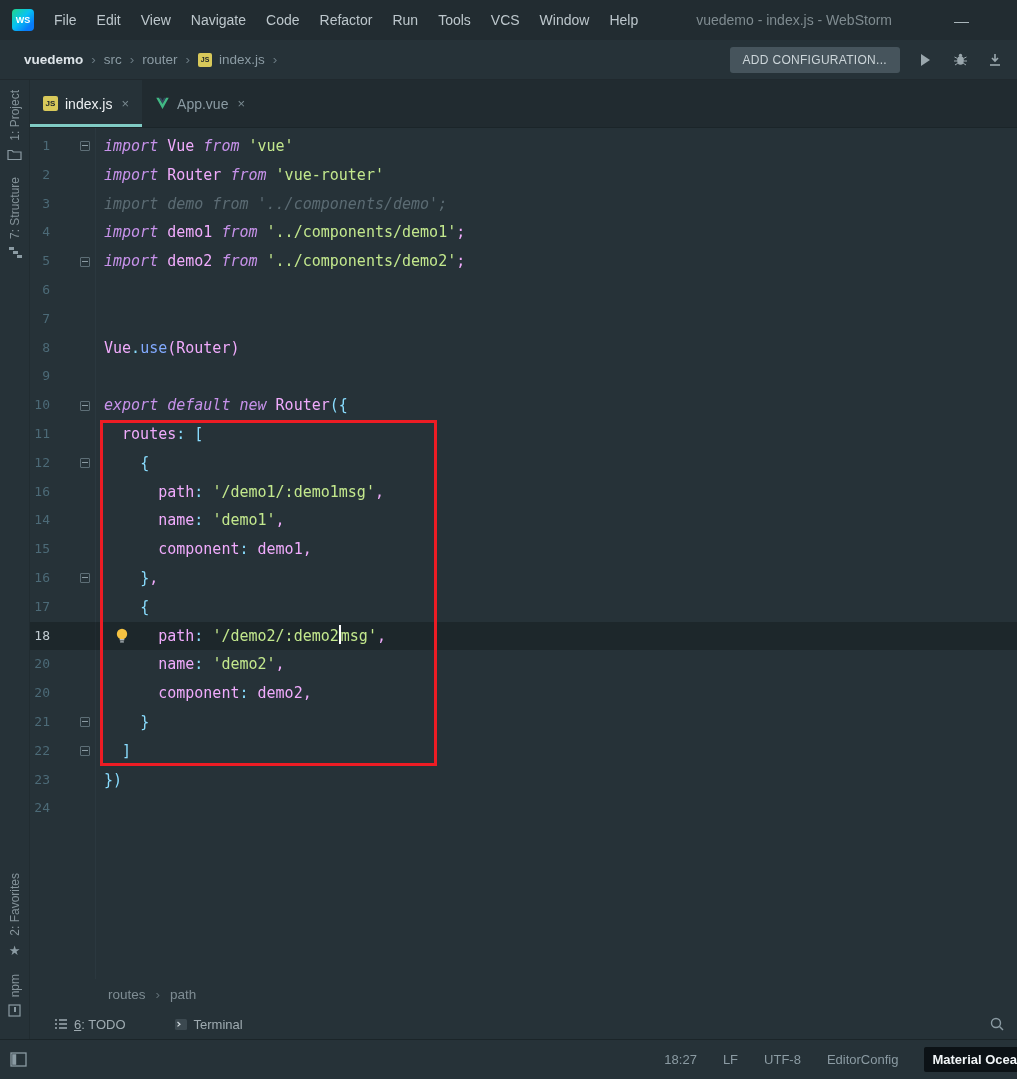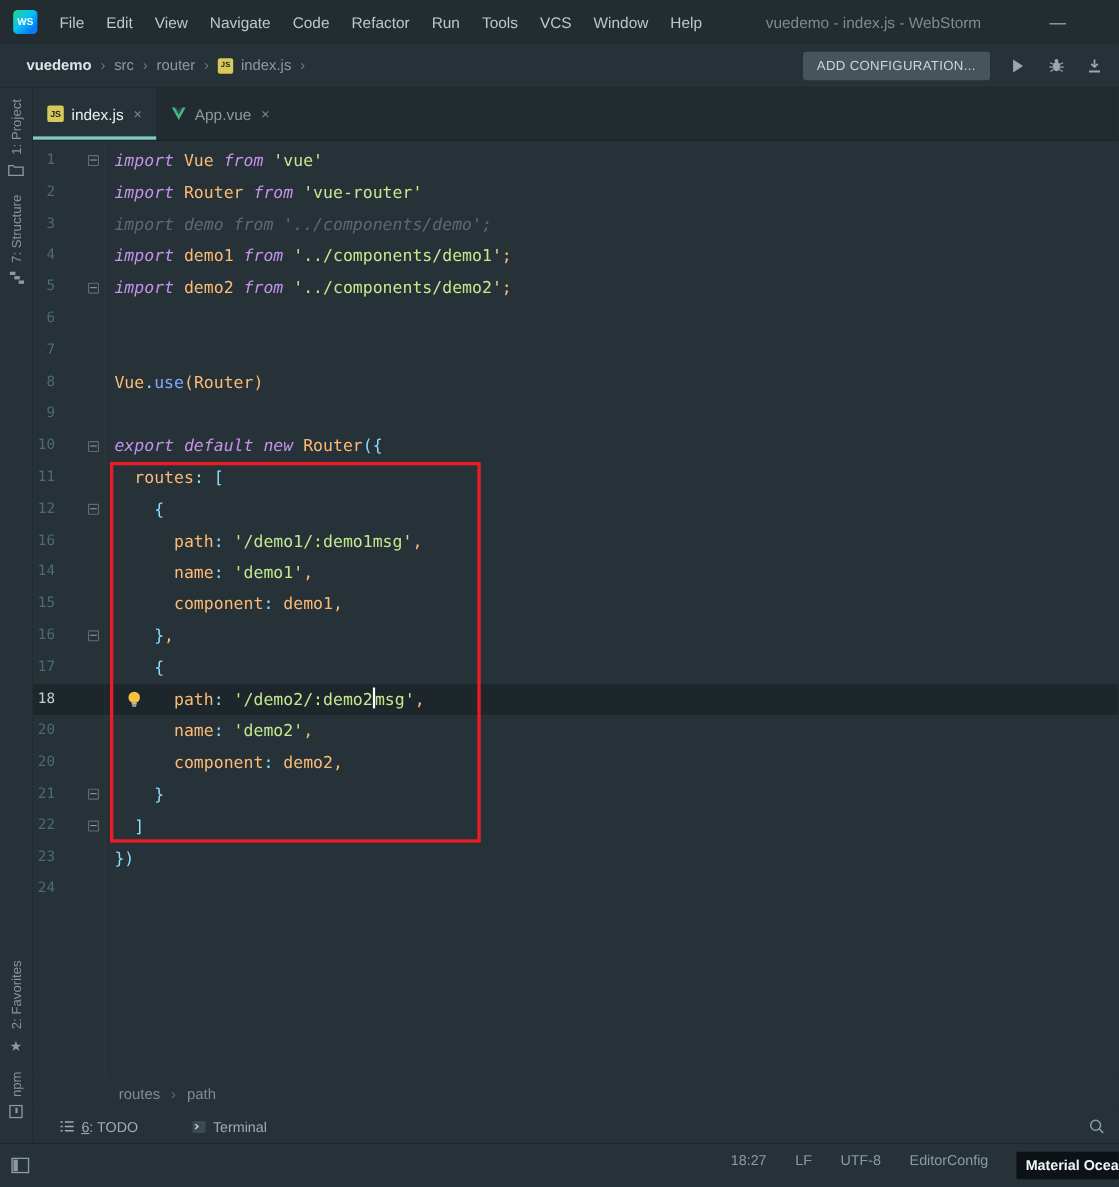--- a/index.html
+++ b/index.html
@@ -67,7 +67,7 @@
   .fold.has::after { content:""; position:absolute; left:1px; right:1px; top:3px; border-top:1px solid #8b9ba3; }
   .code { white-space:pre; padding-left:9px; color:#b8c2c8; }
   .tk-kw { color:#c792ea; font-style:italic; }
-  .tk-id { color:#fdba74; }
+  .tk-id { color:#f0abfc; }
   .tk-str { color:#c3e88d; }
   .tk-cmt { color:#5b6b73; font-style:italic; }
   .tk-fn { color:#82aaff; }

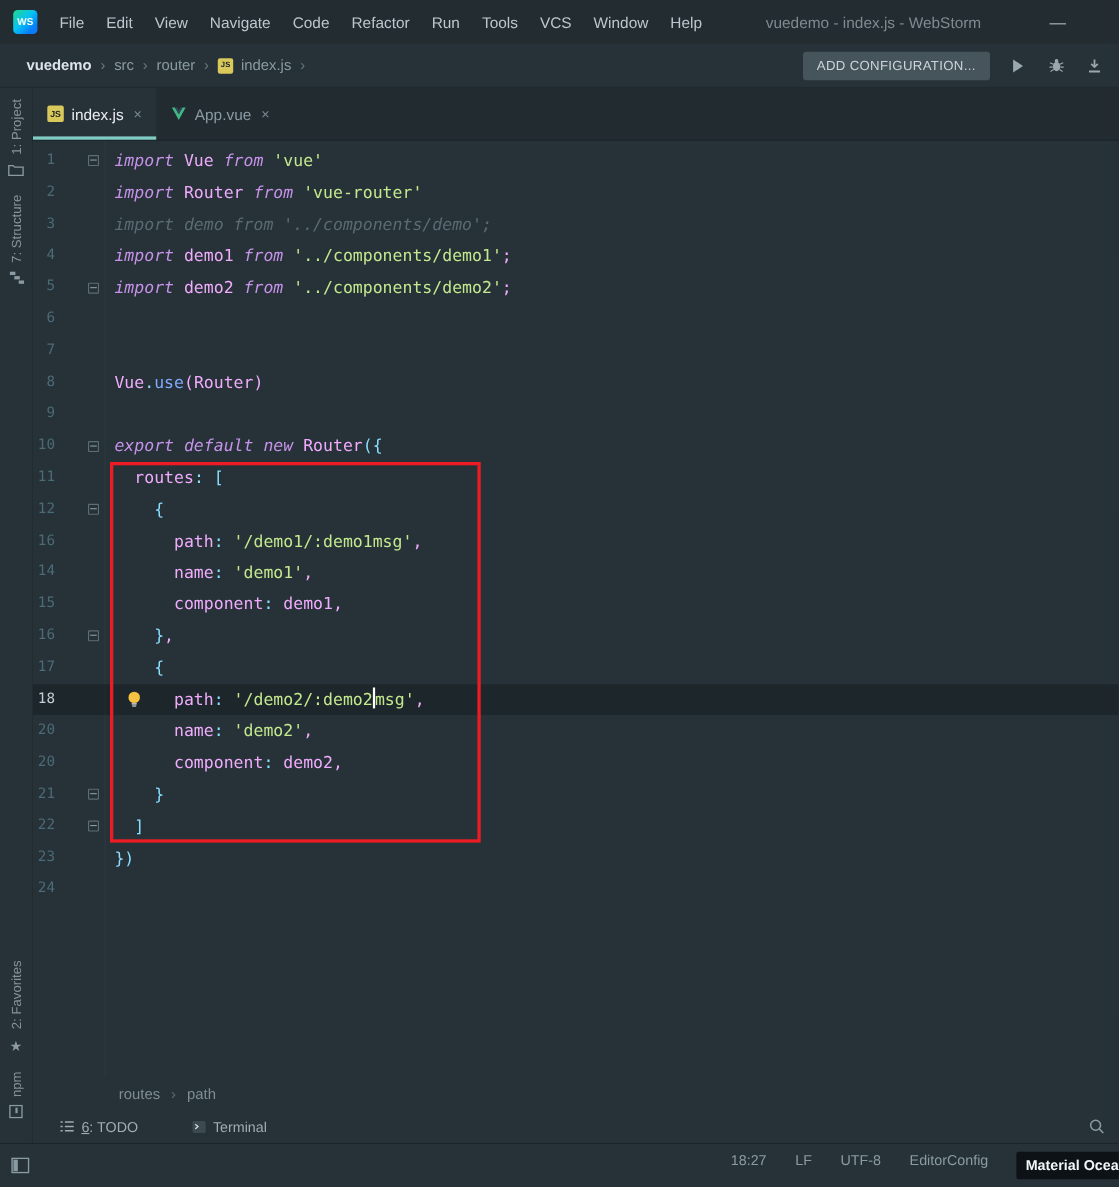--- a/index.html
+++ b/index.html
@@ -93,7 +93,7 @@
   
   .statusbar { height:40px; border-top:1px solid #1b2529; background:#263238;
     display:flex; align-items:center; padding-left:10px; color:#8b9ba3; font-size:13px; }
-  .status-right { margin-left:auto; display:flex; align-items:flex-start; gap:26px; }
+  .status-right { margin-left:auto; display:flex; align-items:center; gap:26px; }
   .theme-widget { background:#0c1216; color:#f2f6f8; font-weight:bold; padding:5px 8px;
     border-radius:2px; white-space:nowrap; margin-right:-8px; }
   svg { display:block; }

